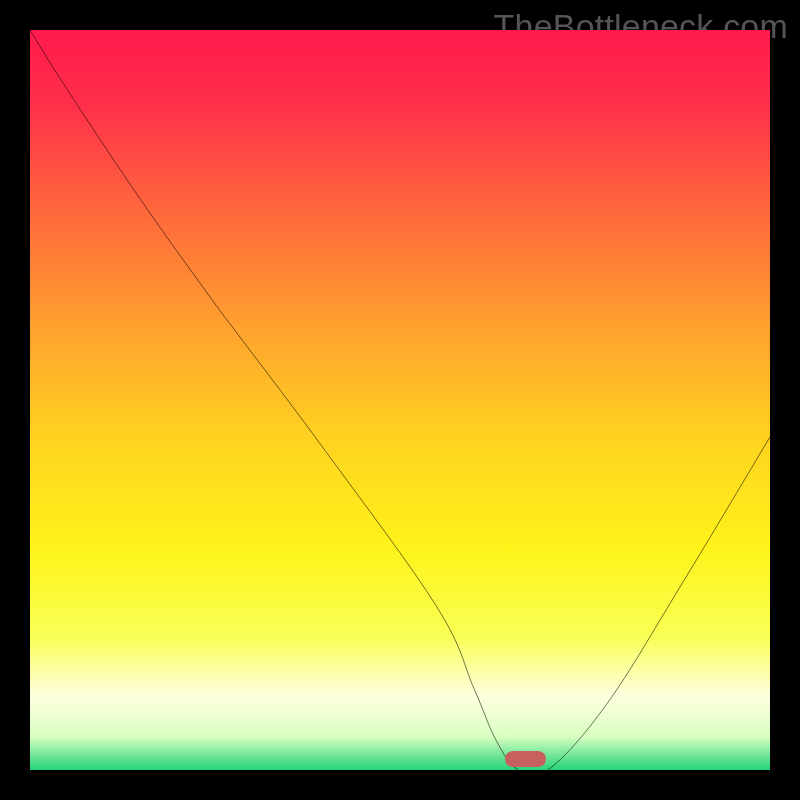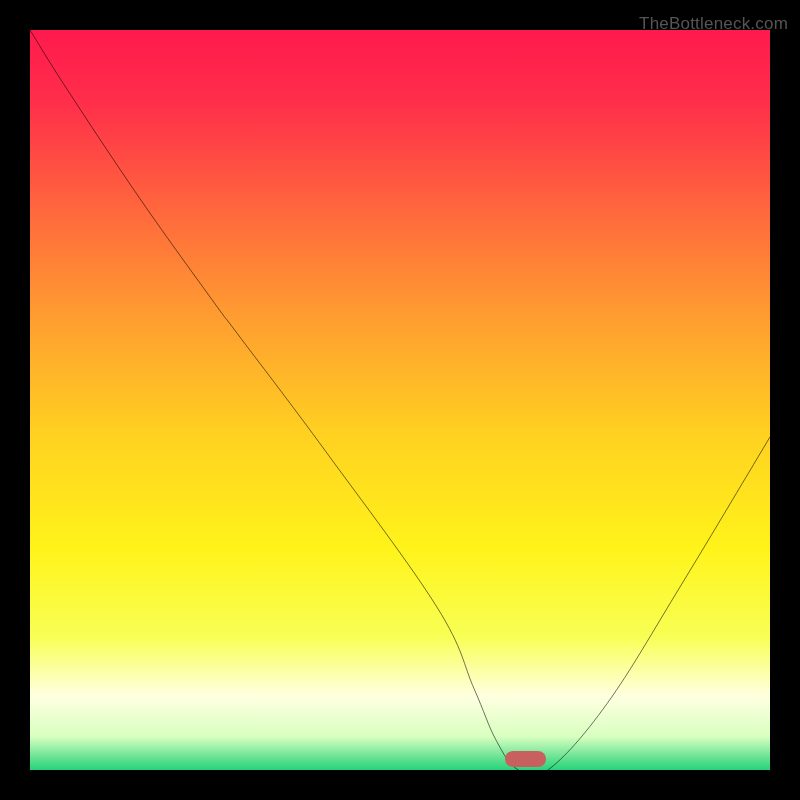--- a/index.html
+++ b/index.html
@@ -12,11 +12,11 @@
   }
   .watermark {
     position: absolute;
-    top: 14px;
+    top: 7px;
     right: 12px;
     color: #555;
     font-family: Arial, Helvetica, sans-serif;
-    font-size: 17px;
+    font-size: 34px;
     font-weight: 400;
     letter-spacing: 0.2px;
     user-select: none;

